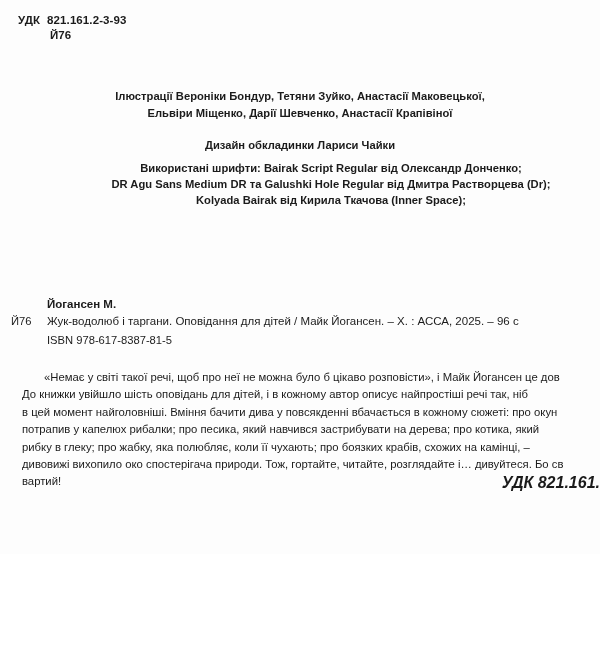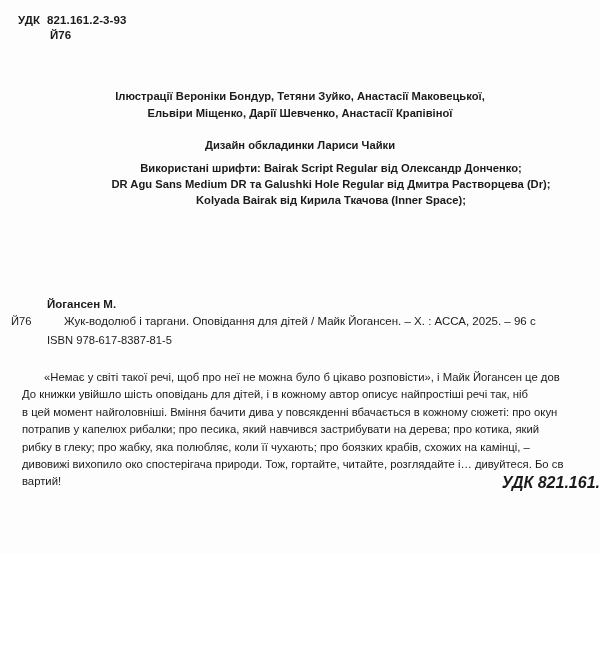--- a/index.html
+++ b/index.html
@@ -97,7 +97,7 @@
     font-weight: normal;
   }
   .biblio-title {
-    padding-left: 64px;
+    padding-left: 47px;
   }
   .biblio-isbn {
     font-size: 11.2px;

